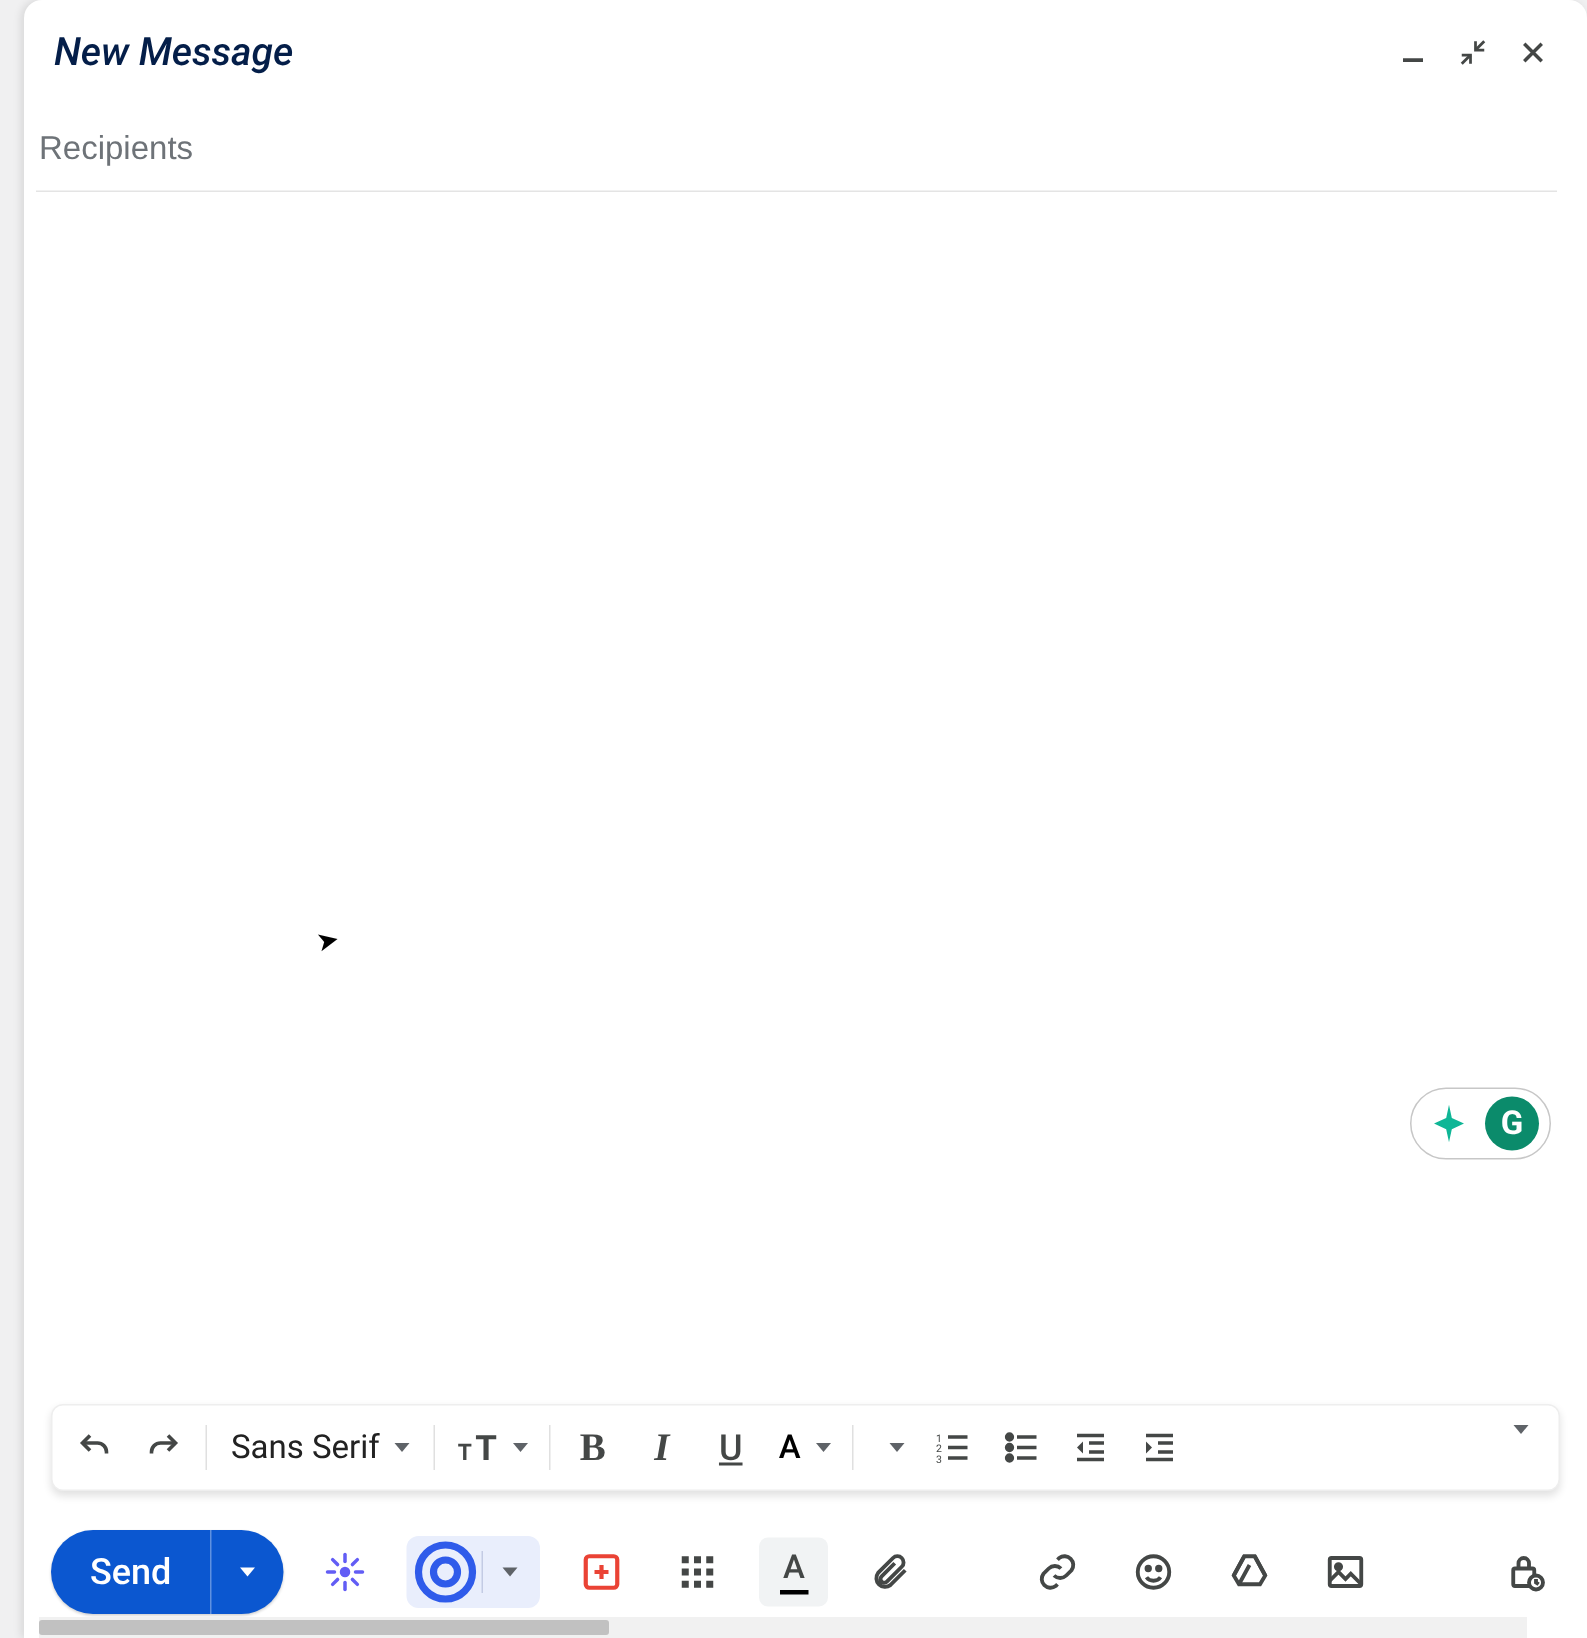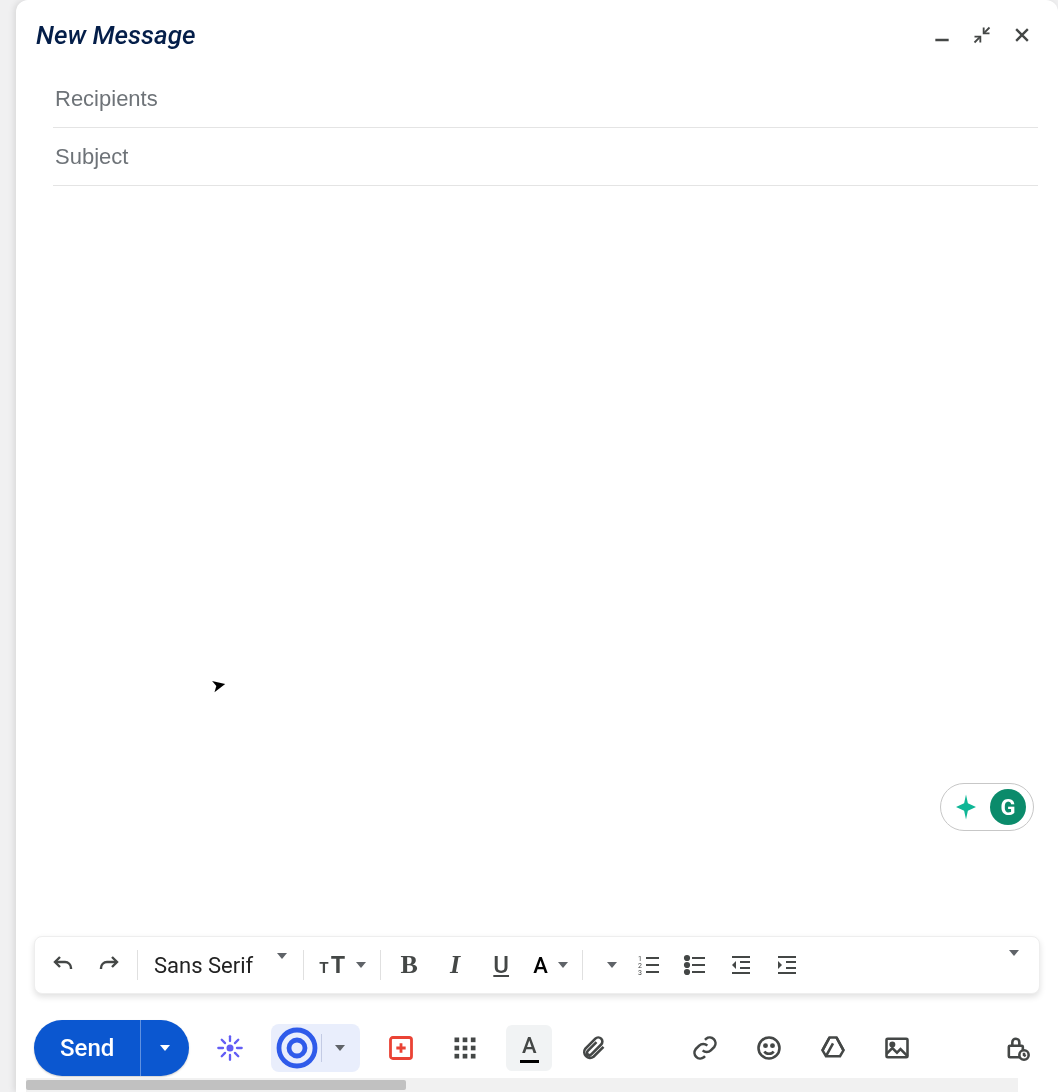--- a/index.html
+++ b/index.html
@@ -41,7 +41,7 @@
   }
   .win-btn svg { width:20px; height:20px; stroke:#444746; fill:none; stroke-width:2.2; }
   
-  .fields { padding:10px 20px 0 20px;margin-left:17px; }
+  .fields { padding:10px 20px 0 8px; }
   .field-row {
     border-bottom:1px solid #e4e4e4;
     height:58px;

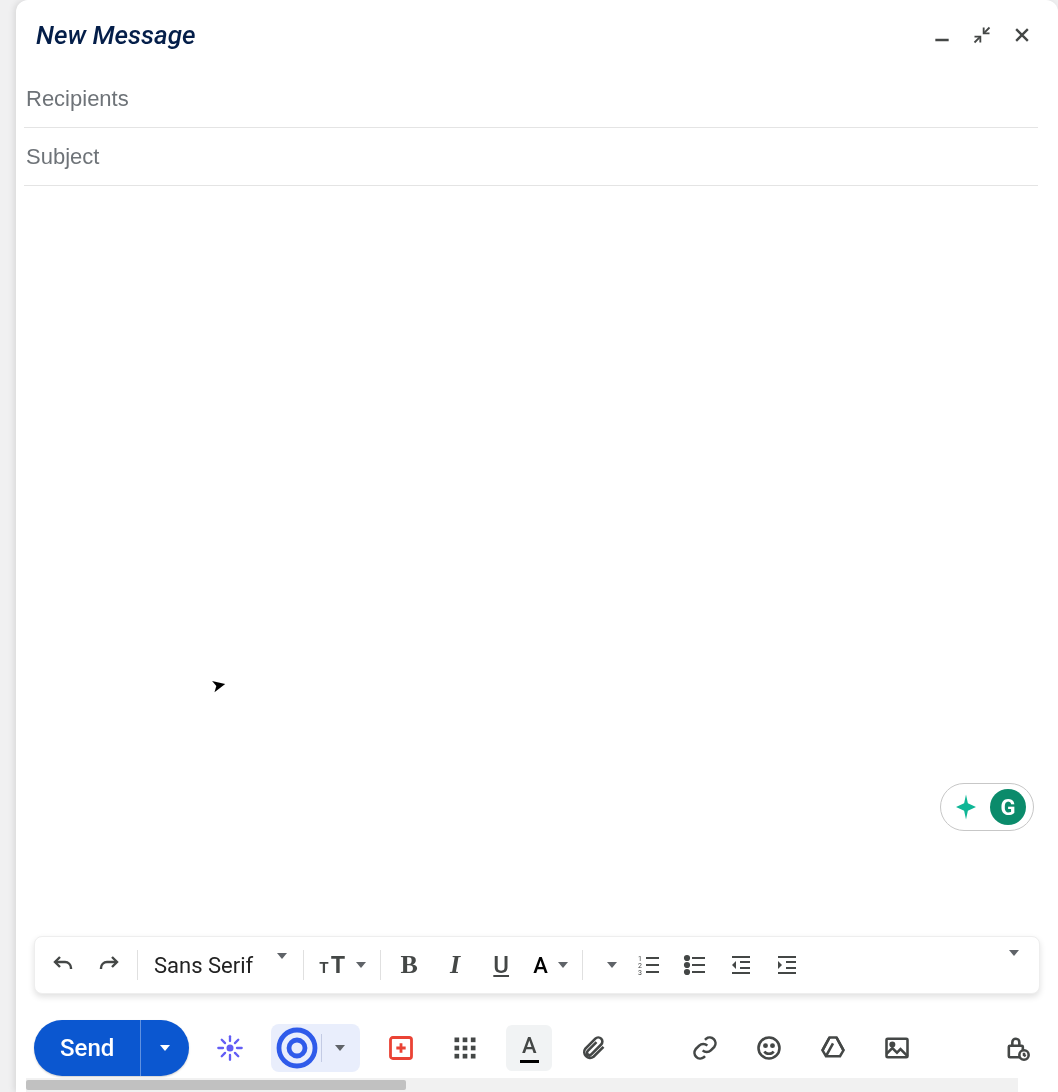--- a/index.html
+++ b/index.html
@@ -202,9 +202,6 @@
     <div class="field-row">
       <input class="field-input" placeholder="Recipients" style="">
     </div>
-    <div class="field-row">
-      <input class="field-input" placeholder="Subject" style="">
-    </div>
   </div>
 
   <div class="body-area">

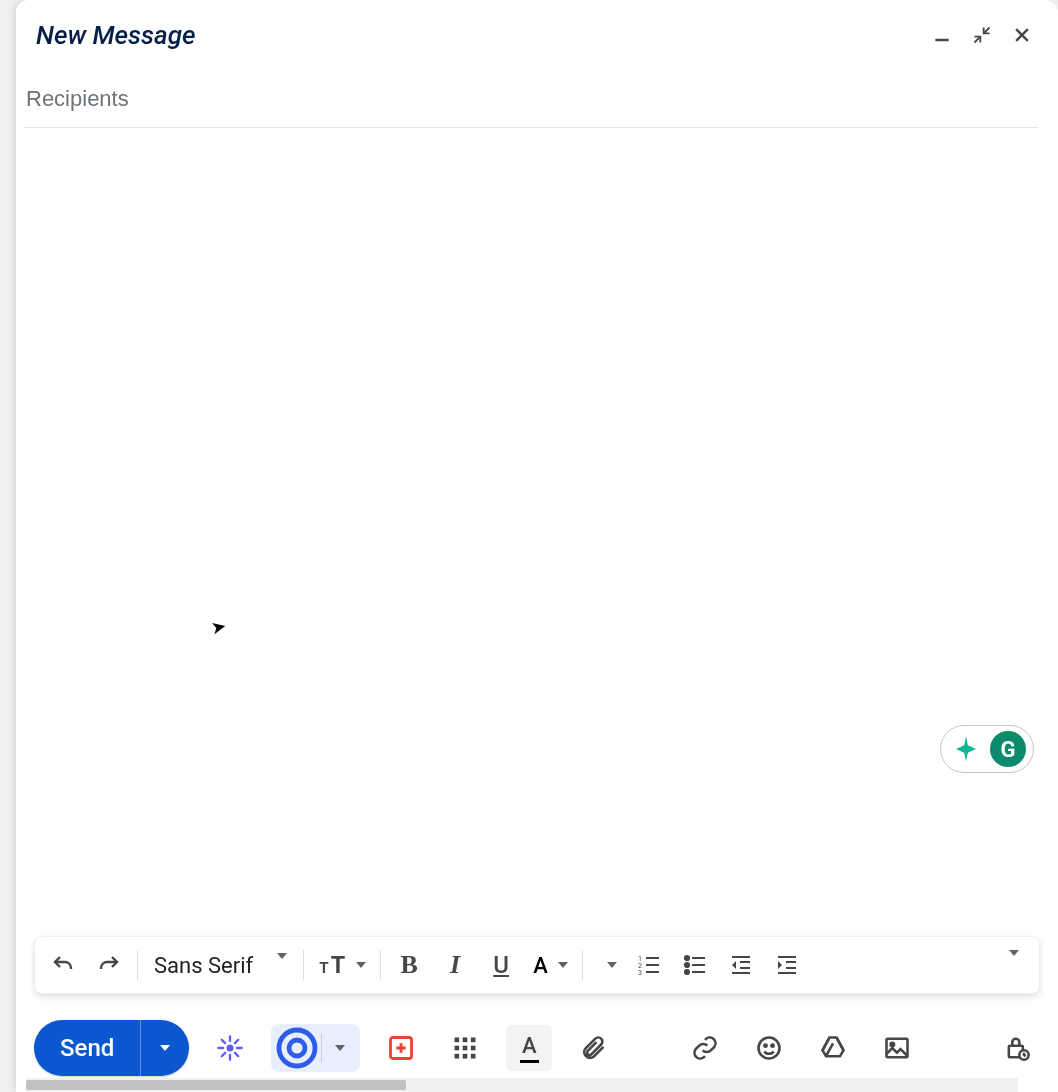--- a/index.html
+++ b/index.html
@@ -101,7 +101,7 @@
   }
   .fmt-btn svg { width:24px; height:24px; }
   .sep { width:1px; height:30px; background:#e0e0e0; margin:0 4px;}
-  .font-select { display:flex; align-items:flex-start; gap:24px; padding:0 10px; cursor:pointer;}
+  .font-select { display:flex; align-items:center; gap:10px; padding:0 10px; cursor:pointer;}
   .font-name { font-size:22px; color:#222; }
   .caret { width:0;height:0; border-left:5px solid transparent; border-right:5px solid transparent; border-top:6px solid #5f6368;}
   .combo { display:flex; align-items:center; gap:10px; padding:0 8px; cursor:pointer;}

